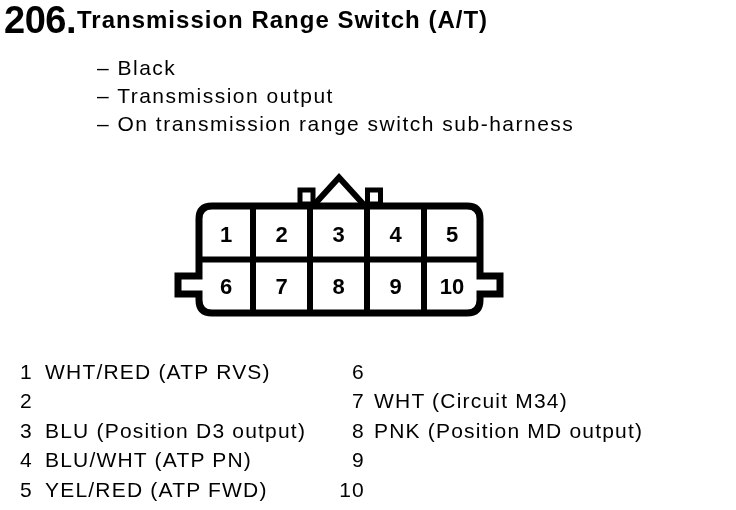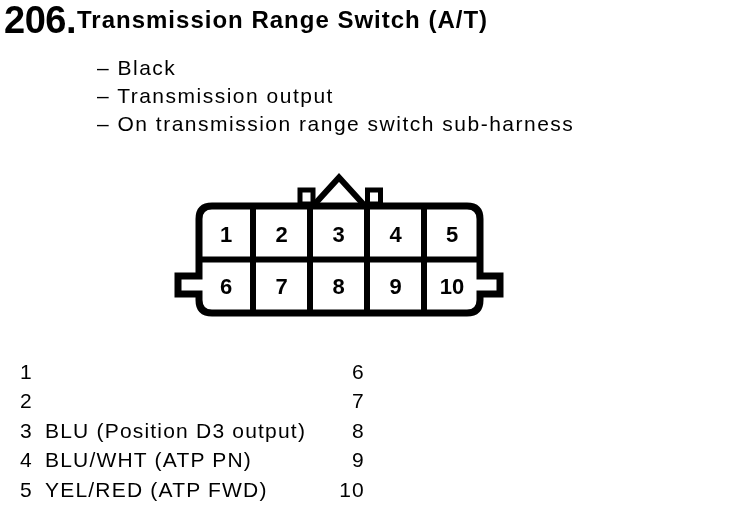--- a/index.html
+++ b/index.html
@@ -104,6 +104,7 @@
   <div class="pin-col left">
     <div class="pin-row">
       <span class="num">1</span>
+      <span class="desc">WHT/RED (ATP RVS)</span>
     </div>
     <div class="pin-row">
       <span class="num">2</span>

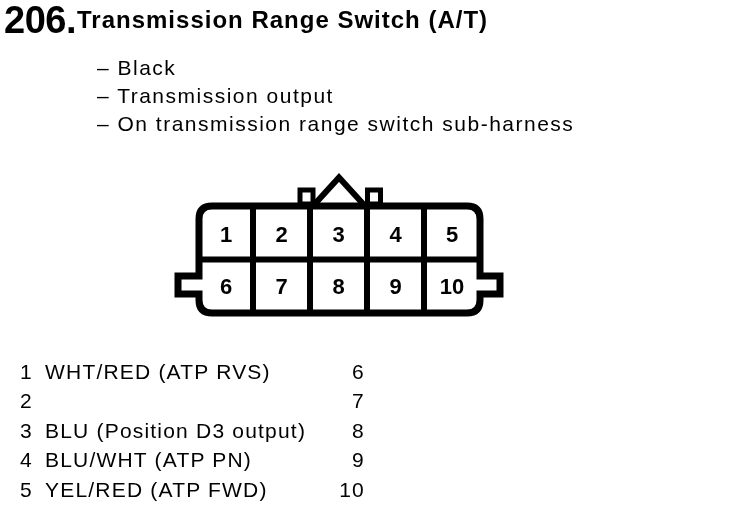--- a/index.html
+++ b/index.html
@@ -128,6 +128,7 @@
     </div>
     <div class="pin-row">
       <span class="num">7</span>
+      <span class="desc">WHT (Circuit M34)</span>
     </div>
     <div class="pin-row">
       <span class="num">8</span>

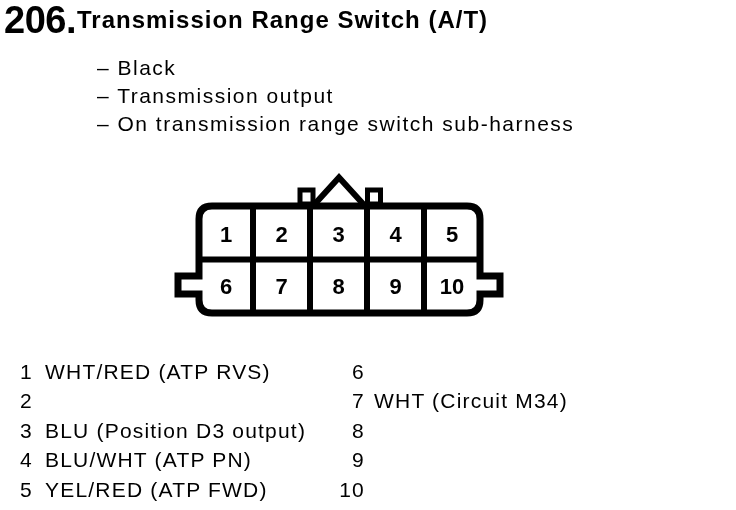--- a/index.html
+++ b/index.html
@@ -132,6 +132,7 @@
     </div>
     <div class="pin-row">
       <span class="num">8</span>
+      <span class="desc">PNK (Position MD output)</span>
     </div>
     <div class="pin-row">
       <span class="num">9</span>

